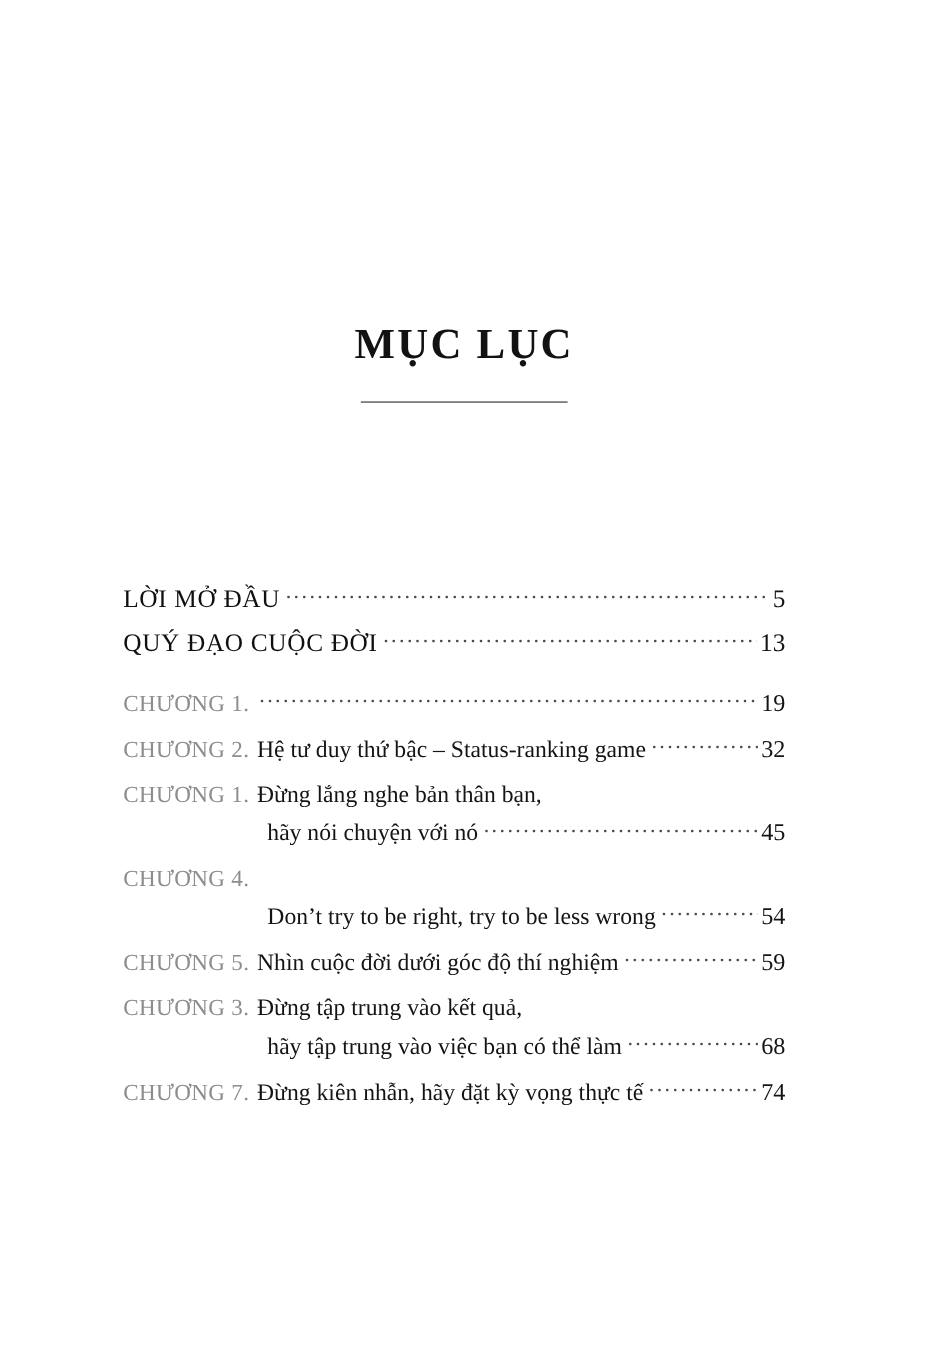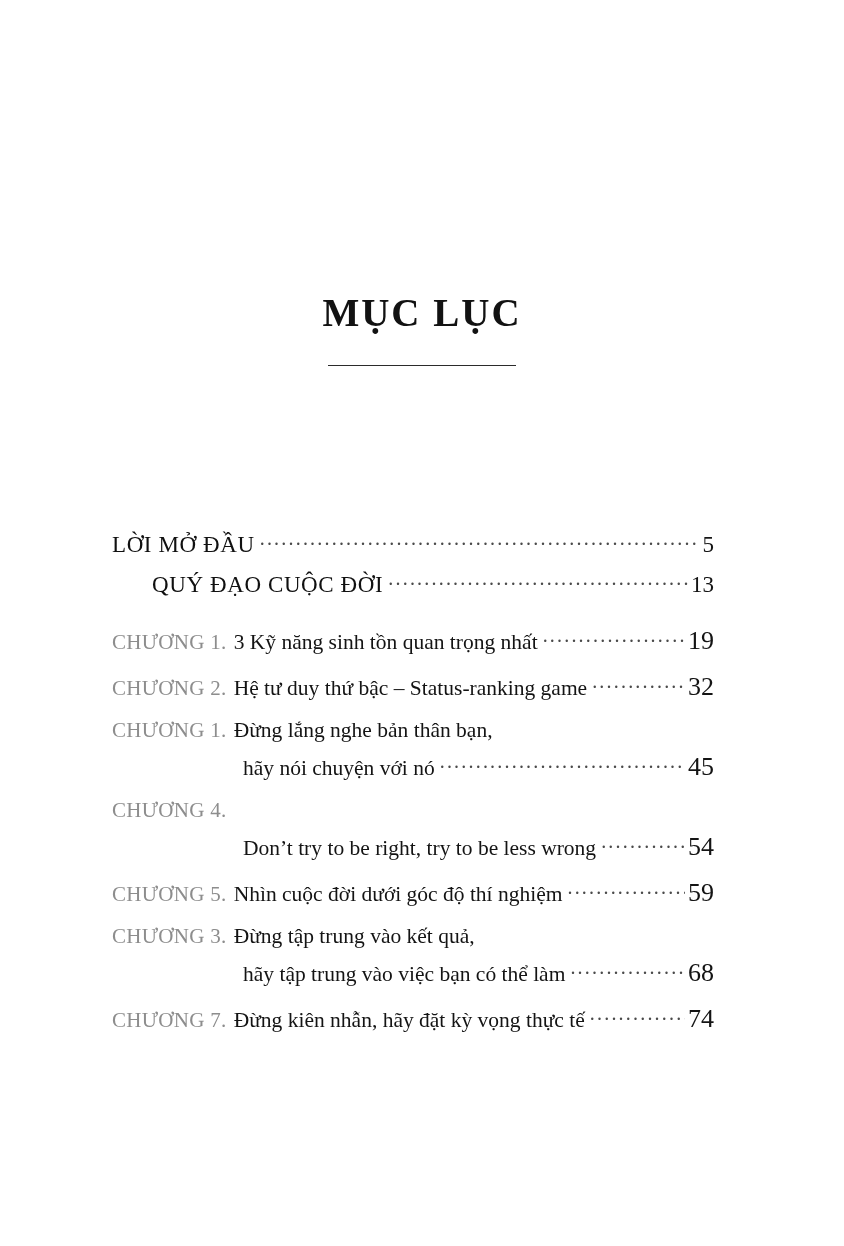--- a/index.html
+++ b/index.html
@@ -151,7 +151,7 @@
       </div>
     </div>
 
-    <div class="entry front" style="margin-bottom:28px;margin-left:40px;">
+    <div class="entry front" style="margin-bottom:28px;">
       <div class="line">
         <span class="text">QUÝ ĐẠO CUỘC ĐỜI</span>
         <span class="dots"></span>

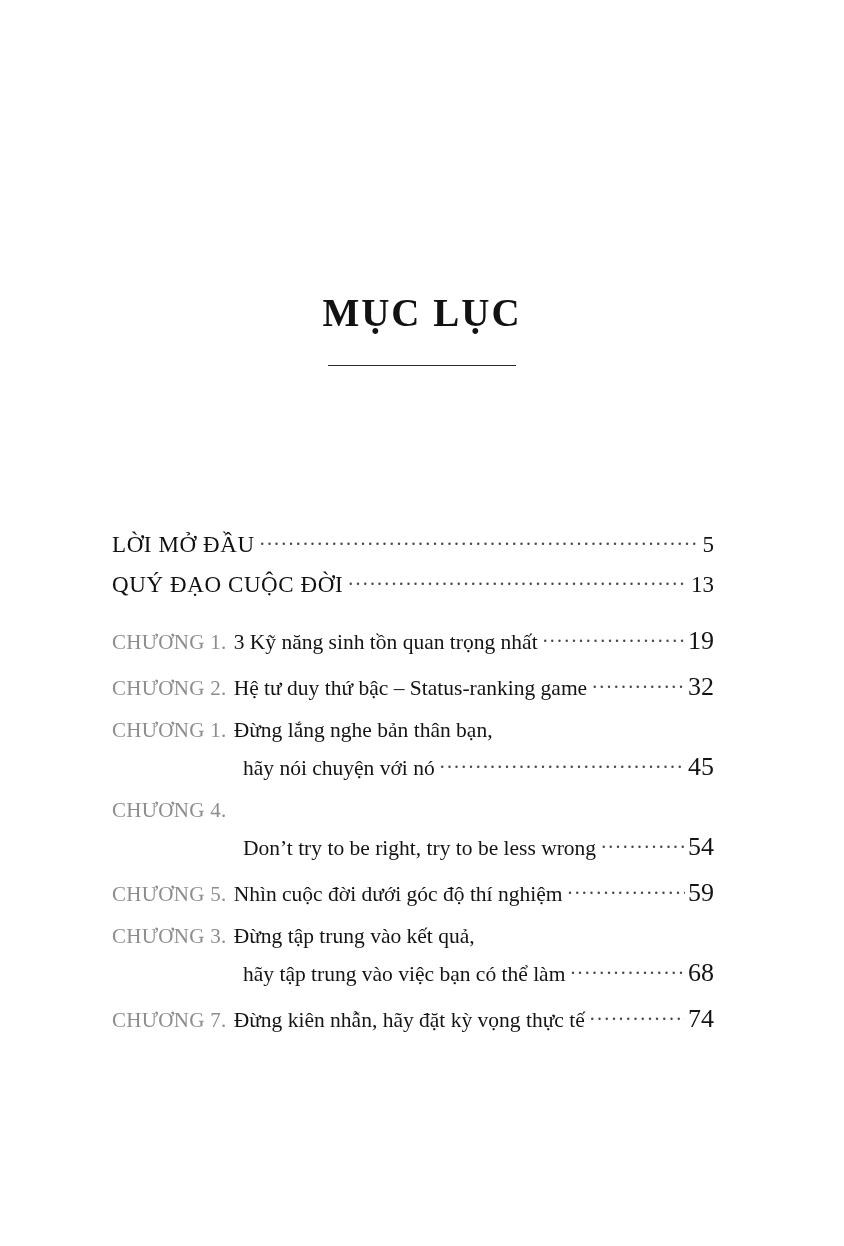--- a/index.html
+++ b/index.html
@@ -162,7 +162,6 @@
     <div class="entry">
       <div class="line">
         <span class="label">CHƯƠNG 1.</span>
-        <span class="text">3 Kỹ năng sinh tồn quan trọng nhất</span>
         <span class="dots"></span>
         <span class="page-num">19</span>
       </div>

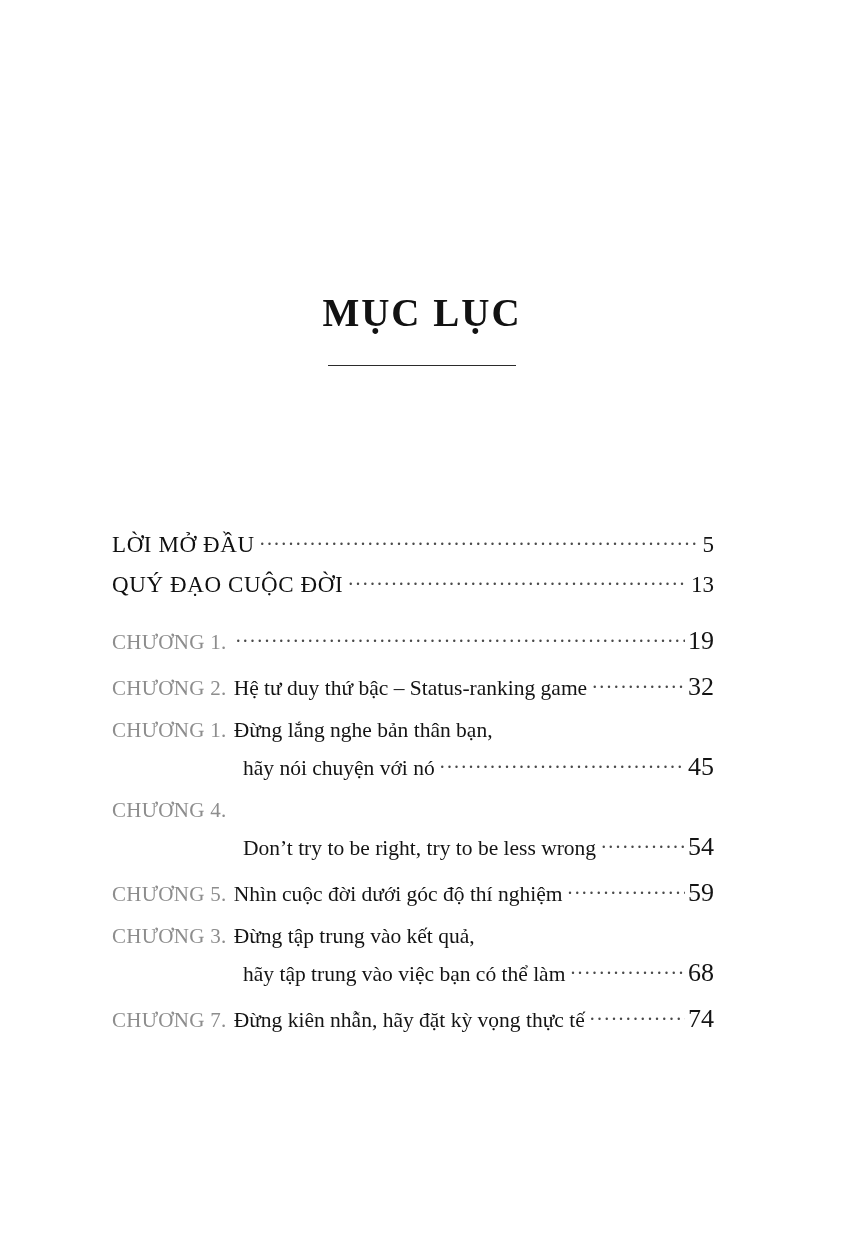--- a/index.html
+++ b/index.html
@@ -108,7 +108,7 @@
 
   .page-num {
     flex: 0 0 auto;
-    font-size: 26px;
+    font-size: 22px;
     color: #141414;
     padding-left: 1px;
     text-align: right;

